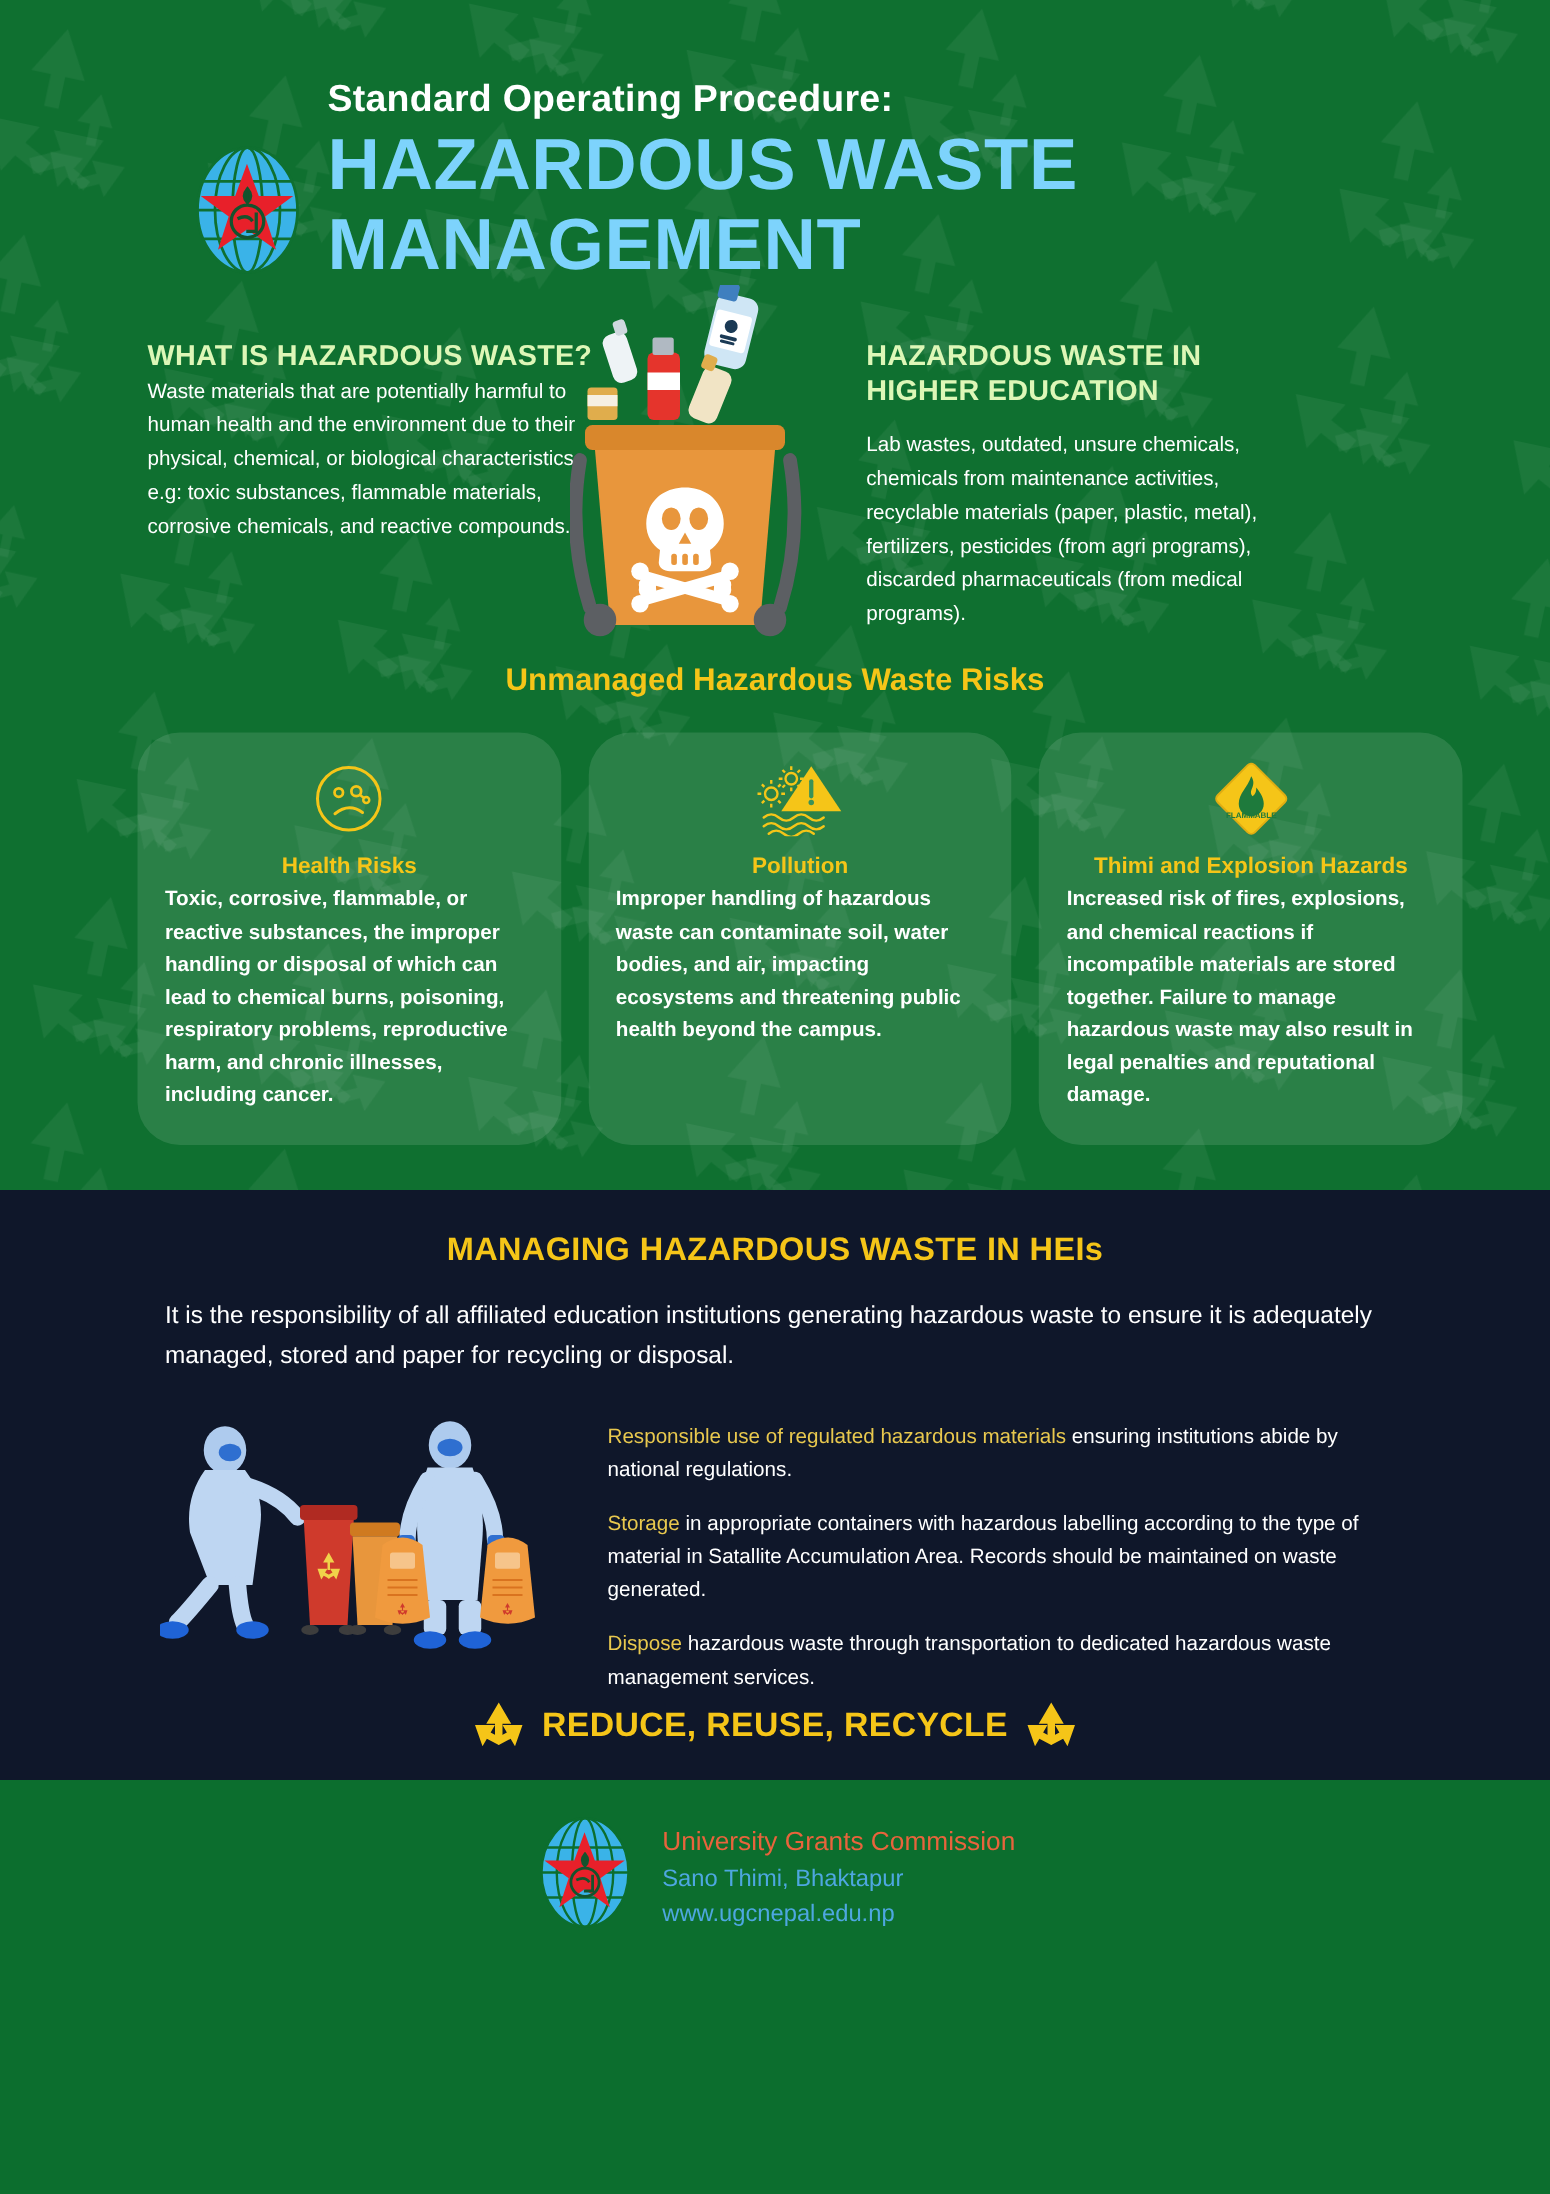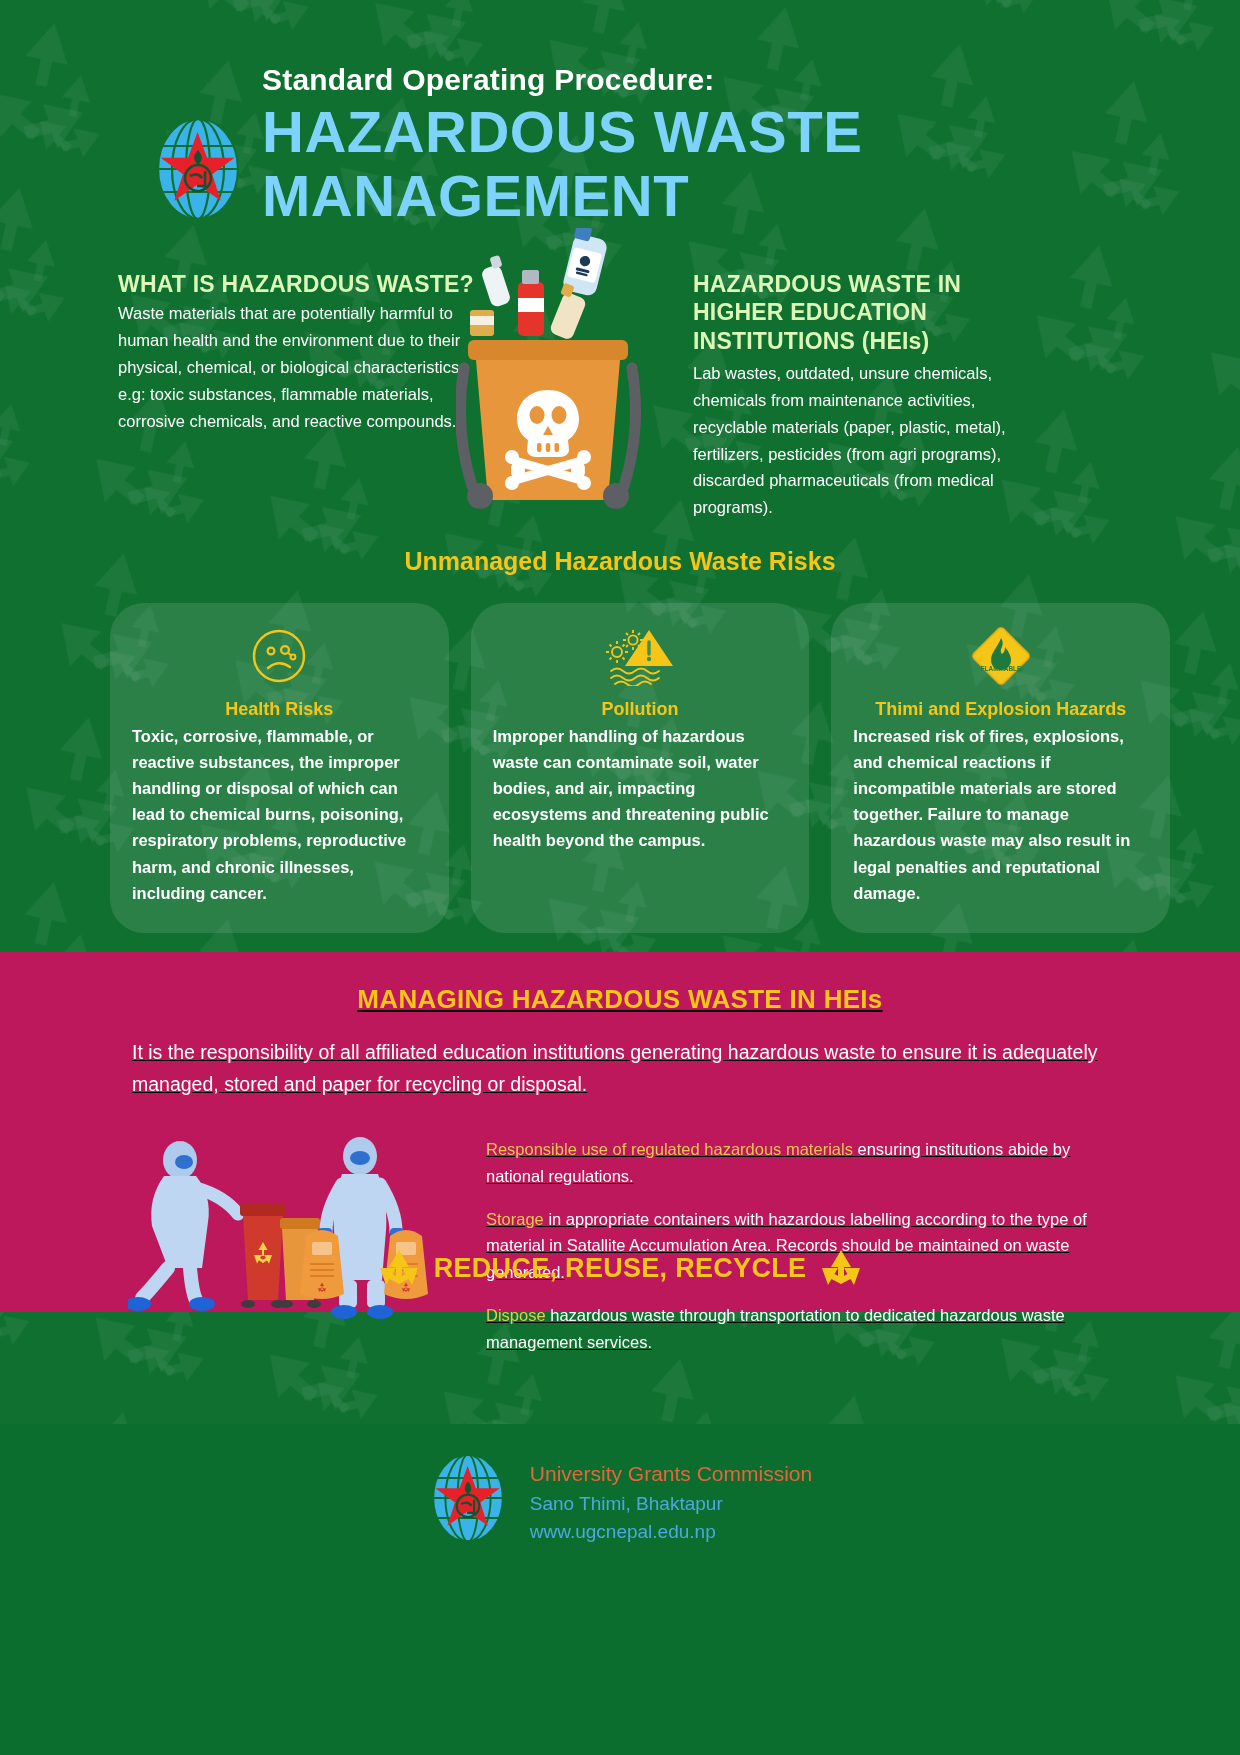--- a/index.html
+++ b/index.html
@@ -67,7 +67,7 @@
     line-height: 1.25;
     margin-bottom: 2px;
   }
-  .sec-heading.right { margin-bottom: 4px; }
+  .sec-heading.right { margin-bottom: 16px; }
   .heading-line { display: block; }
   .body-text {
     color: #ffffff;

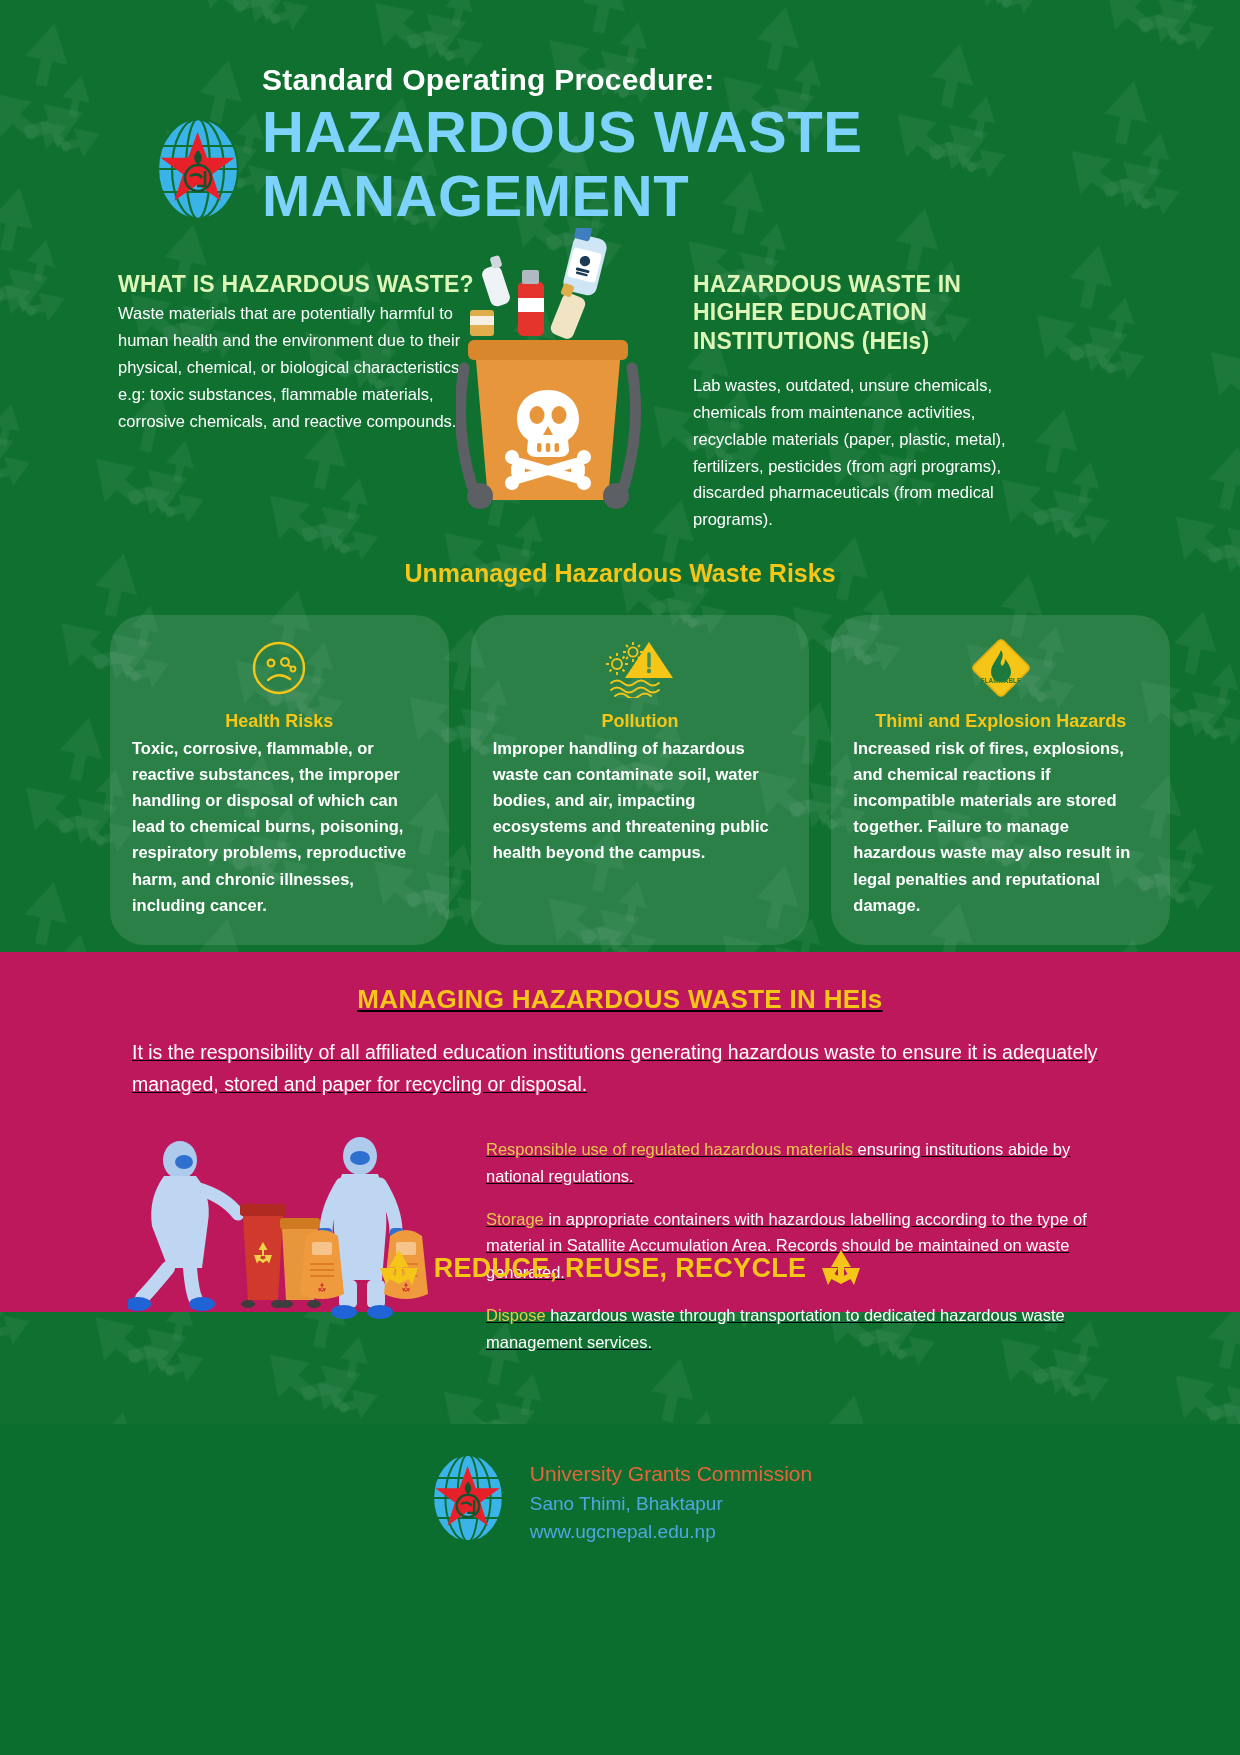--- a/index.html
+++ b/index.html
@@ -312,7 +312,6 @@
       <div class="sec-heading right">
         <span class="heading-line">HAZARDOUS WASTE IN</span>
         <span class="heading-line">HIGHER EDUCATION</span>
-        <span class="heading-line">INSTITUTIONS (HEIs)</span>
       </div>
       <div class="body-text">Lab wastes, outdated, unsure chemicals, chemicals from maintenance activities, recyclable materials (paper, plastic, metal), fertilizers, pesticides (from agri programs), discarded pharmaceuticals (from medical programs).</div>
     </div>

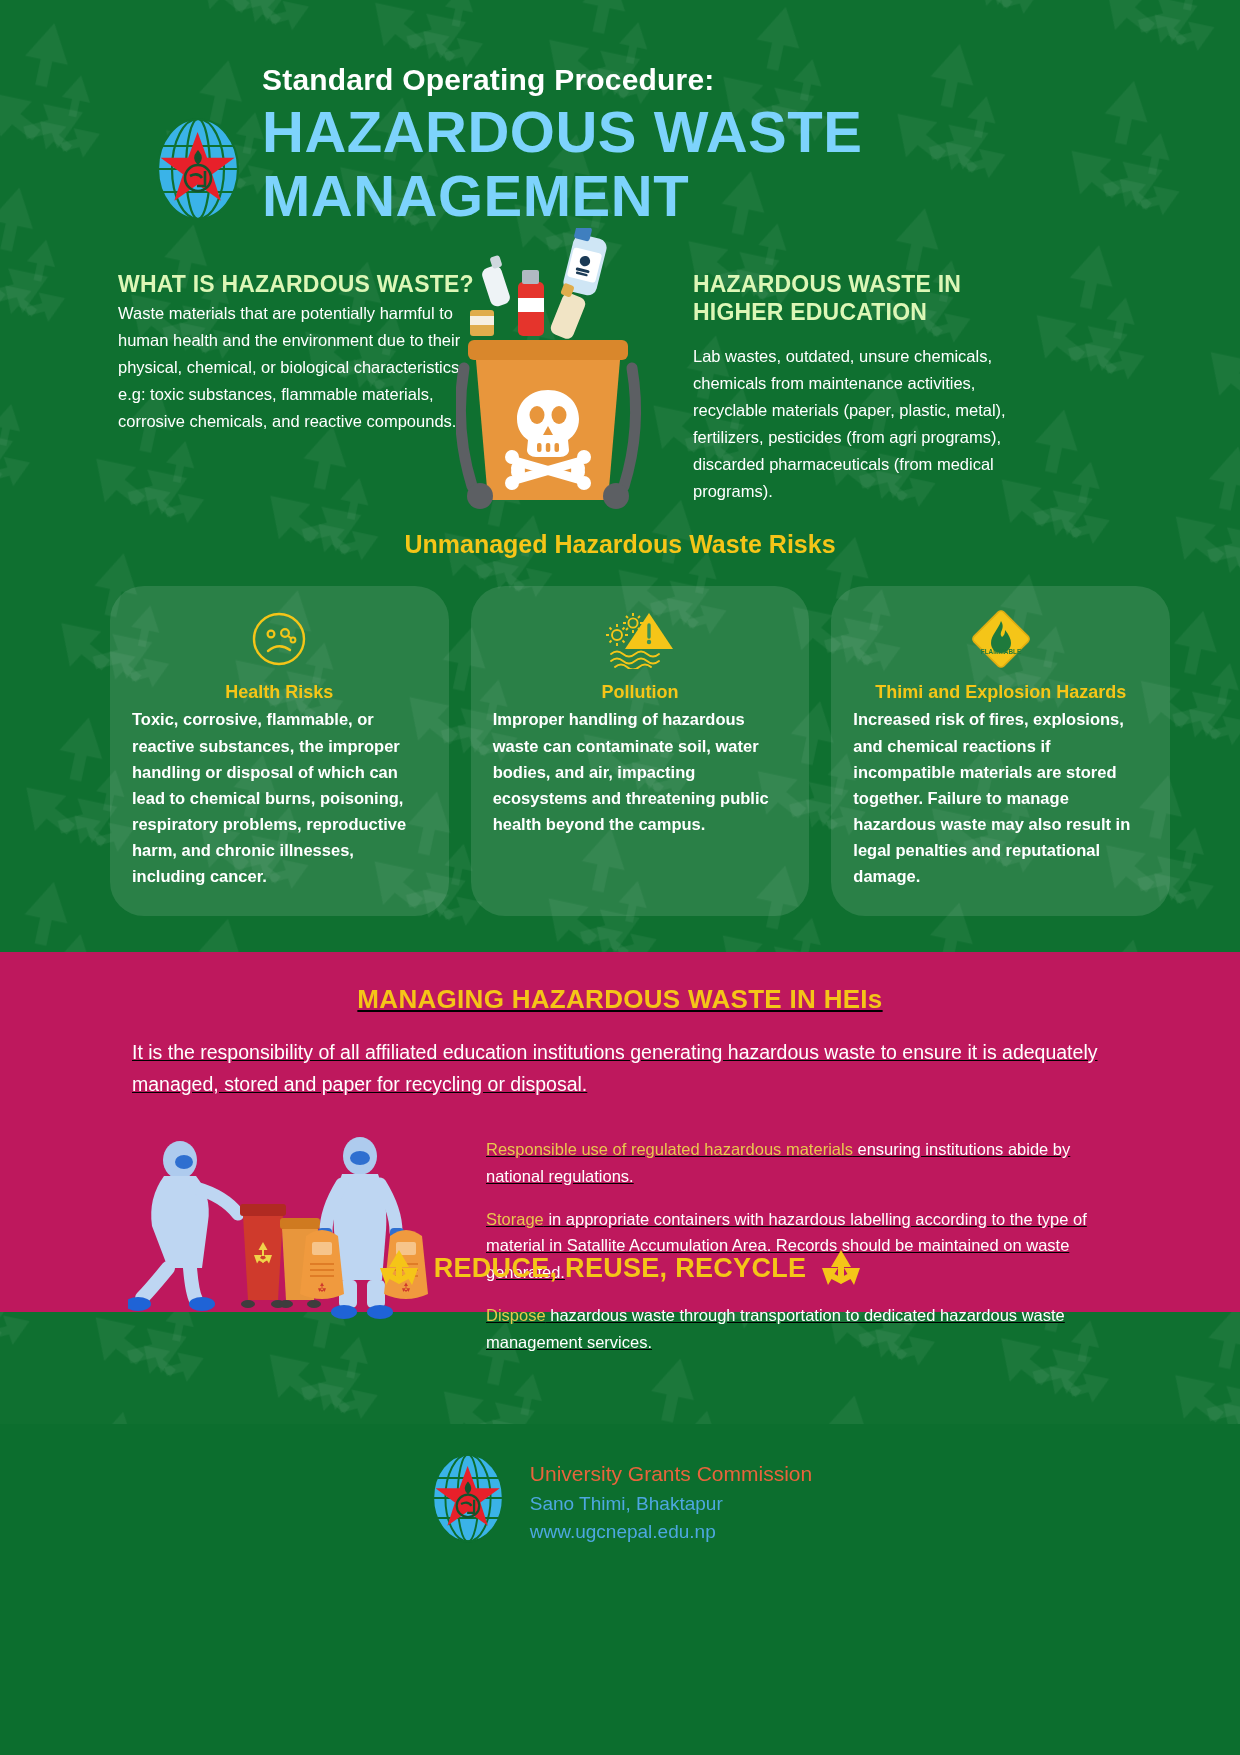--- a/index.html
+++ b/index.html
@@ -126,10 +126,9 @@
     position: absolute;
     left: 0; right: 0;
     top: 952px;
-    height: 360px;
-    background: #be185d;
+    height: 472px;
+    background: #0f172a;
     z-index: 2;
-    text-decoration: underline;
   }
   .managing-title {
     text-align: center;

